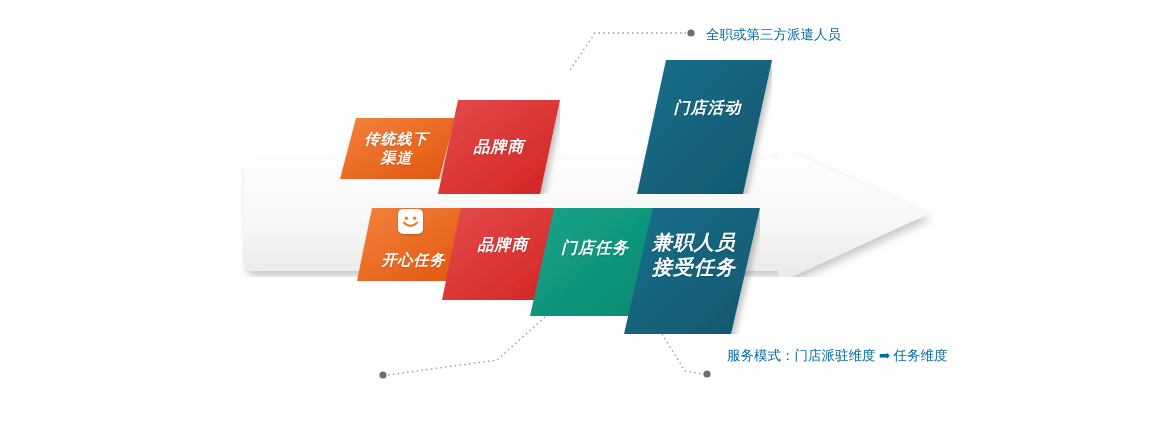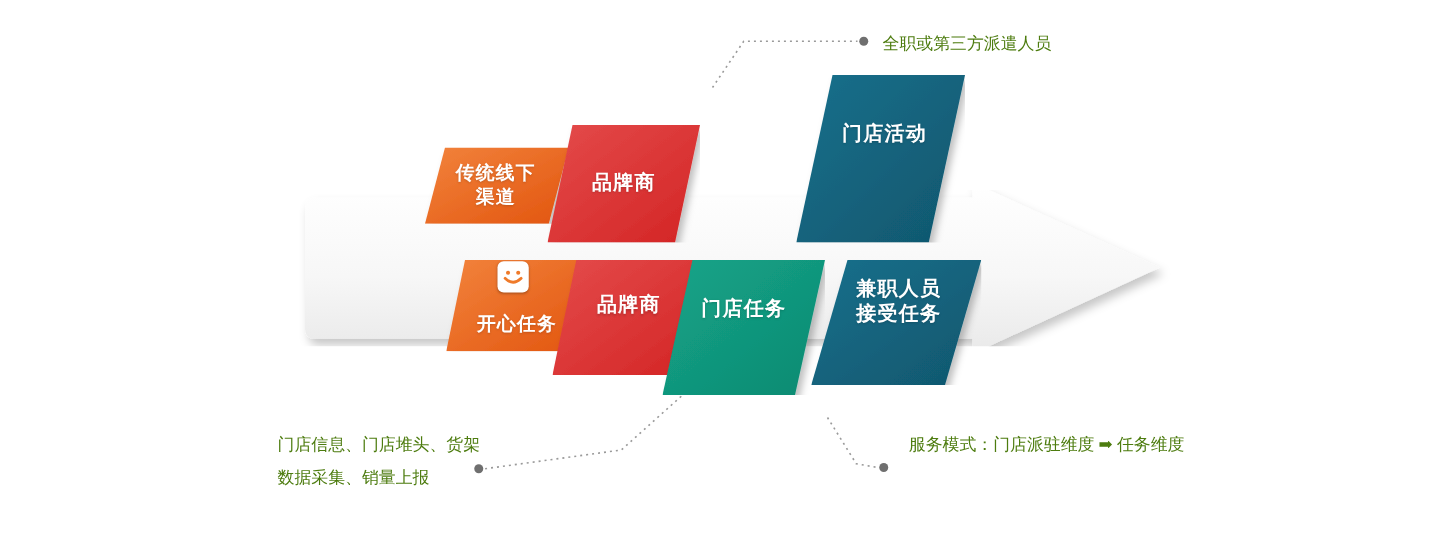--- a/index.html
+++ b/index.html
@@ -57,7 +57,7 @@
   
   .anno{
     position:absolute;
-    color:#4d7c0f;
+    color:#0369a1;
     font-family:"Liberation Serif","DejaVu Serif",serif;
     font-size:13.5px;
     line-height:26px;

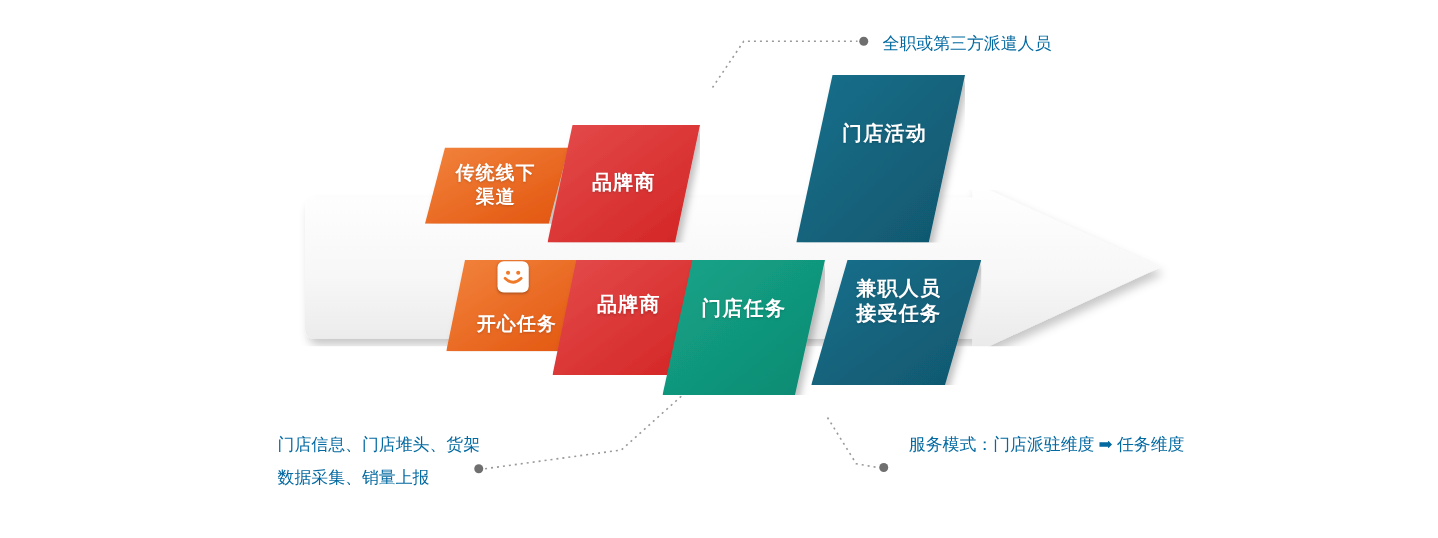--- a/index.html
+++ b/index.html
@@ -31,6 +31,7 @@
     letter-spacing:1px;
     text-align:center;
     line-height:1.25;
+    font-style:italic;
   }
   .chev .lbl{
     position:relative;

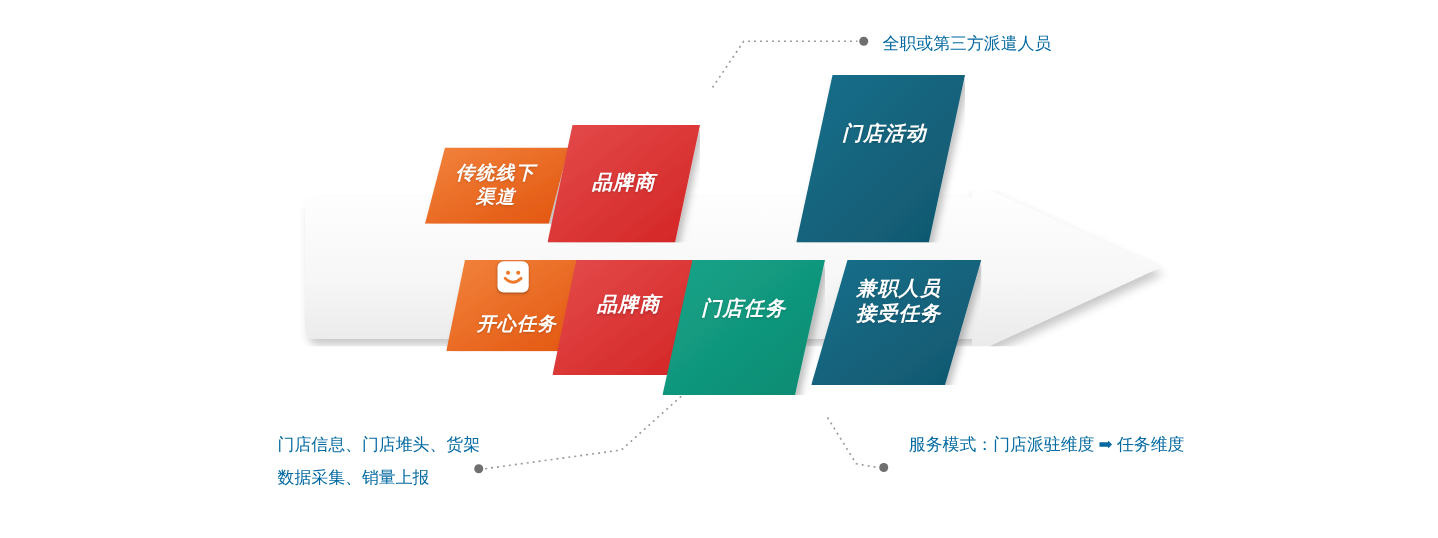--- a/index.html
+++ b/index.html
@@ -194,7 +194,7 @@
     <span class="lbl" style="margin-top:-28px;">门店任务</span>
   </div>
 
-  <div class="chev" style="left:649px;top:208px;width:136px;height:100px;font-size:16px;">
+  <div class="chev" style="left:624px;top:208px;width:136px;height:126px;font-size:20px;">
     <svg viewBox="0 0 136 132" preserveAspectRatio="none">
       <defs>
         <linearGradient id="gDk2" x1="0" y1="0" x2="1" y2="1">

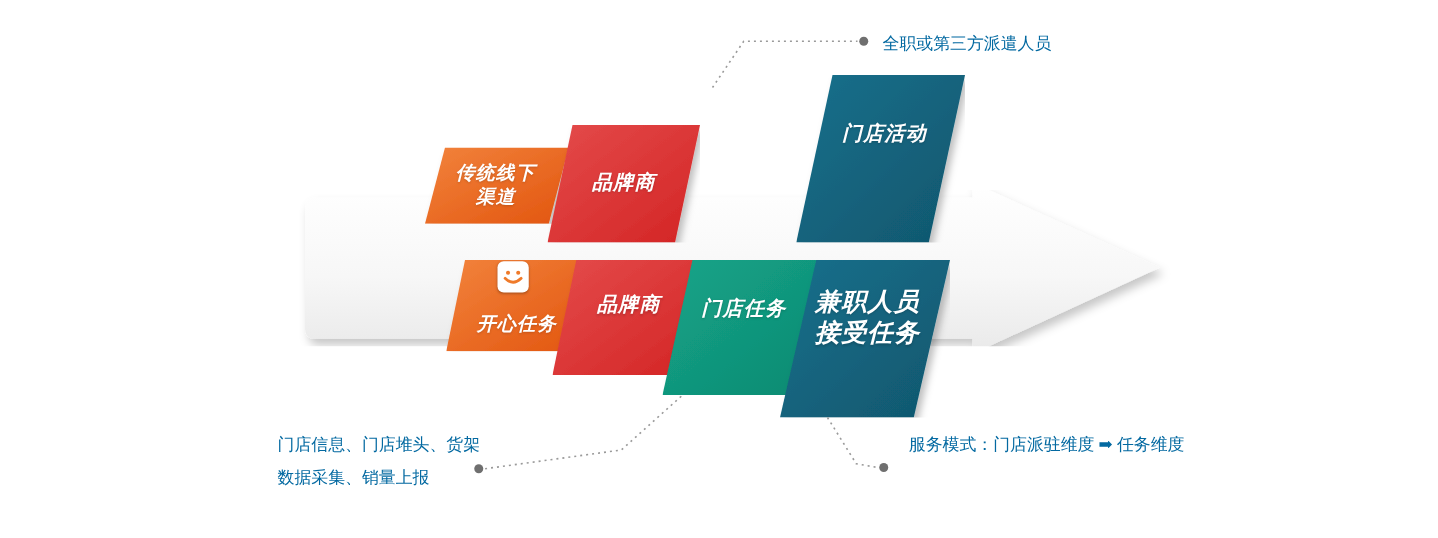--- a/index.html
+++ b/index.html
@@ -227,10 +227,6 @@
     <span>全职或第三方派遣人员</span>
   </div>
 
-  <div class="anno l" style="left:222px;top:343px;">
-    <div>门店信息、门店堆头、货架</div>
-    <div>数据采集、销量上报</div>
-  </div>
 
   <div class="anno r" style="left:727px;top:343px;">
     <div>服务模式：门店派驻维度 ➡ 任务维度</div>

